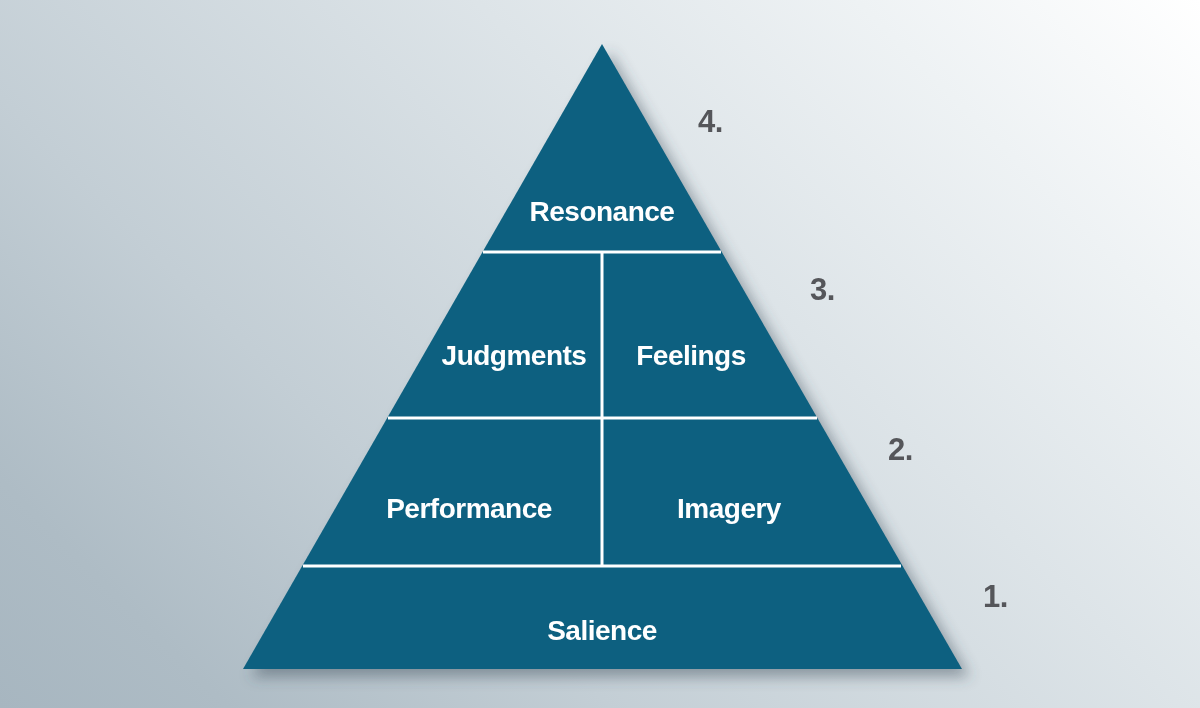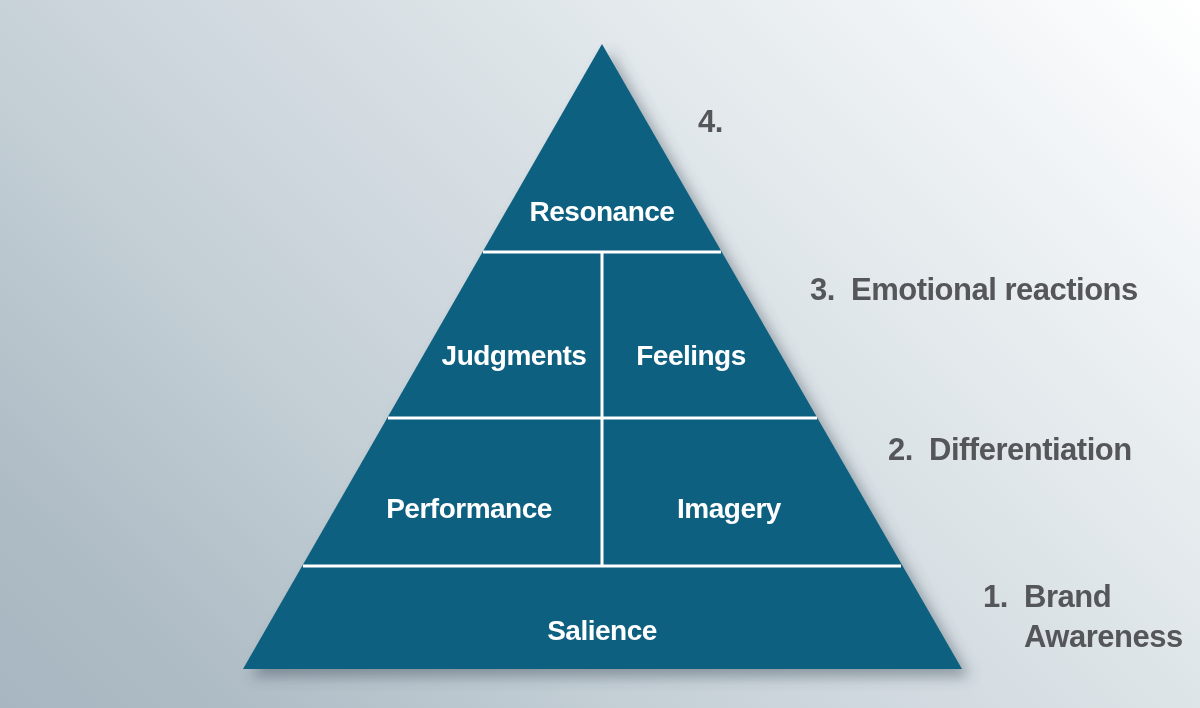--- a/index.html
+++ b/index.html
@@ -103,7 +103,6 @@
 
   <div class="side-label" style="left:810px; top:270px;">
     <span class="num">3.</span>
-    <span class="txt">Emotional reactions</span>
   </div>
 
   <div class="side-label" style="left:888px; top:430px;">

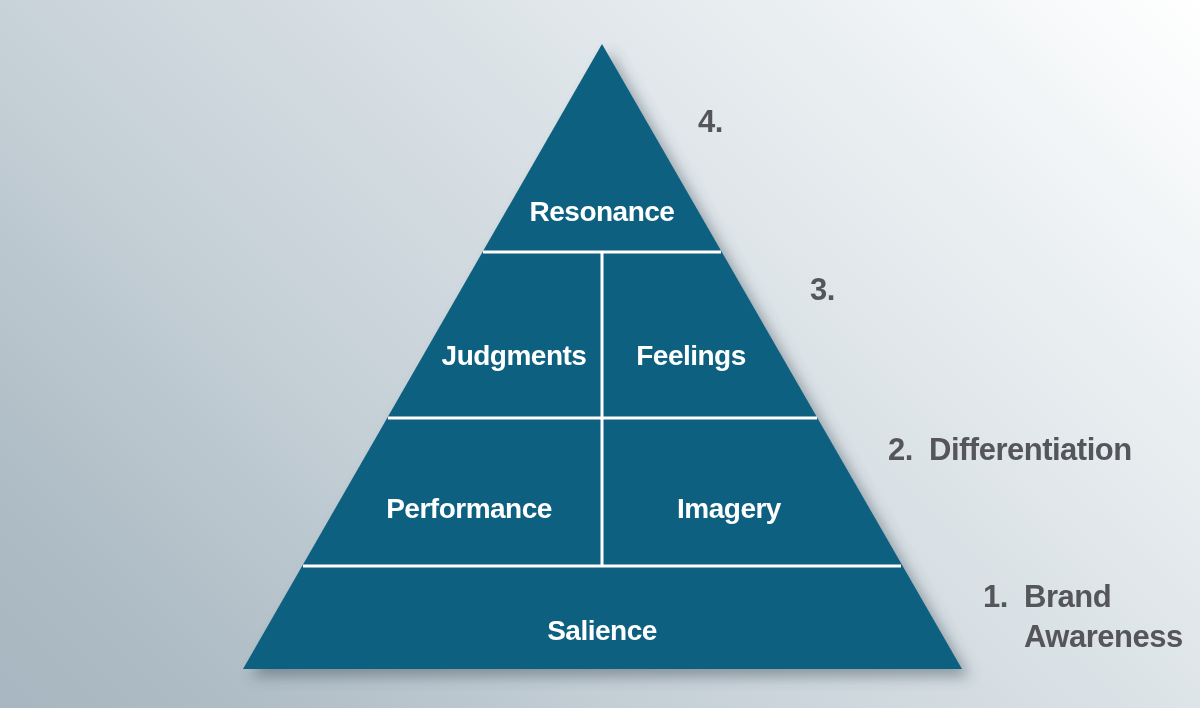--- a/index.html
+++ b/index.html
@@ -107,7 +107,6 @@
 
   <div class="side-label" style="left:888px; top:430px;">
     <span class="num">2.</span>
-    <span class="txt">Differentiation</span>
   </div>
 
   <div class="side-label wrap" style="left:983px; top:577px;">

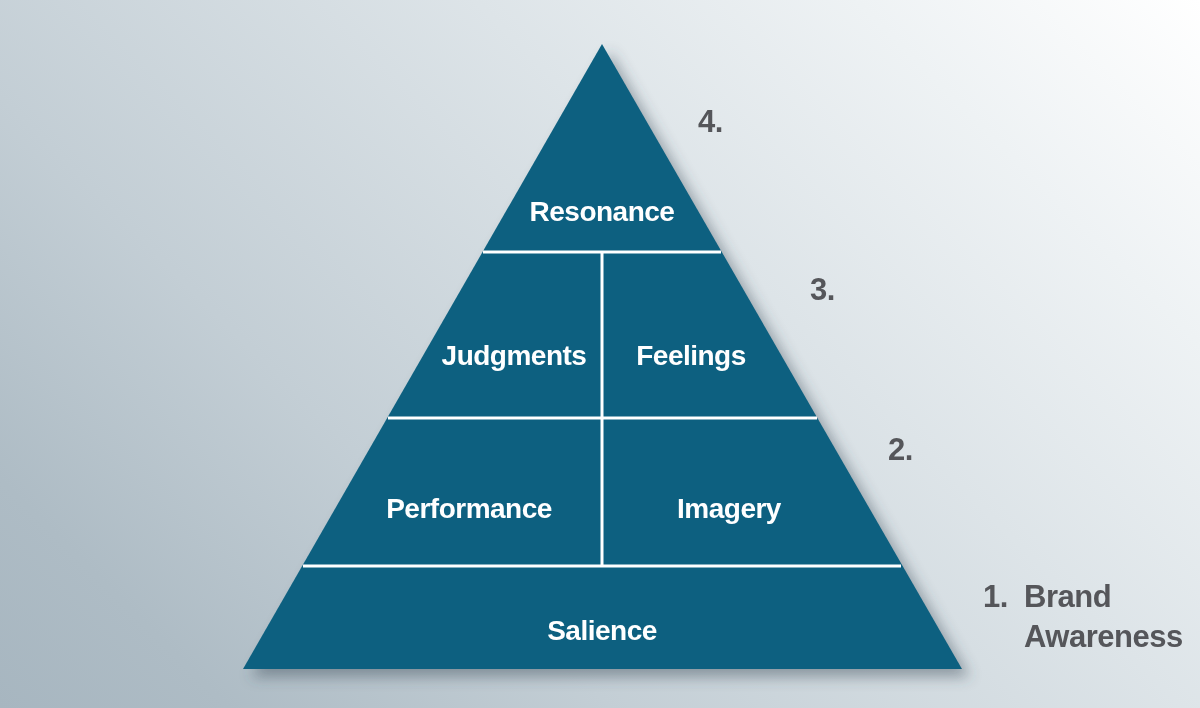--- a/index.html
+++ b/index.html
@@ -111,7 +111,6 @@
 
   <div class="side-label wrap" style="left:983px; top:577px;">
     <span class="num">1.</span>
-    <span class="txt">Brand Awareness</span>
   </div>
 
 </div>

